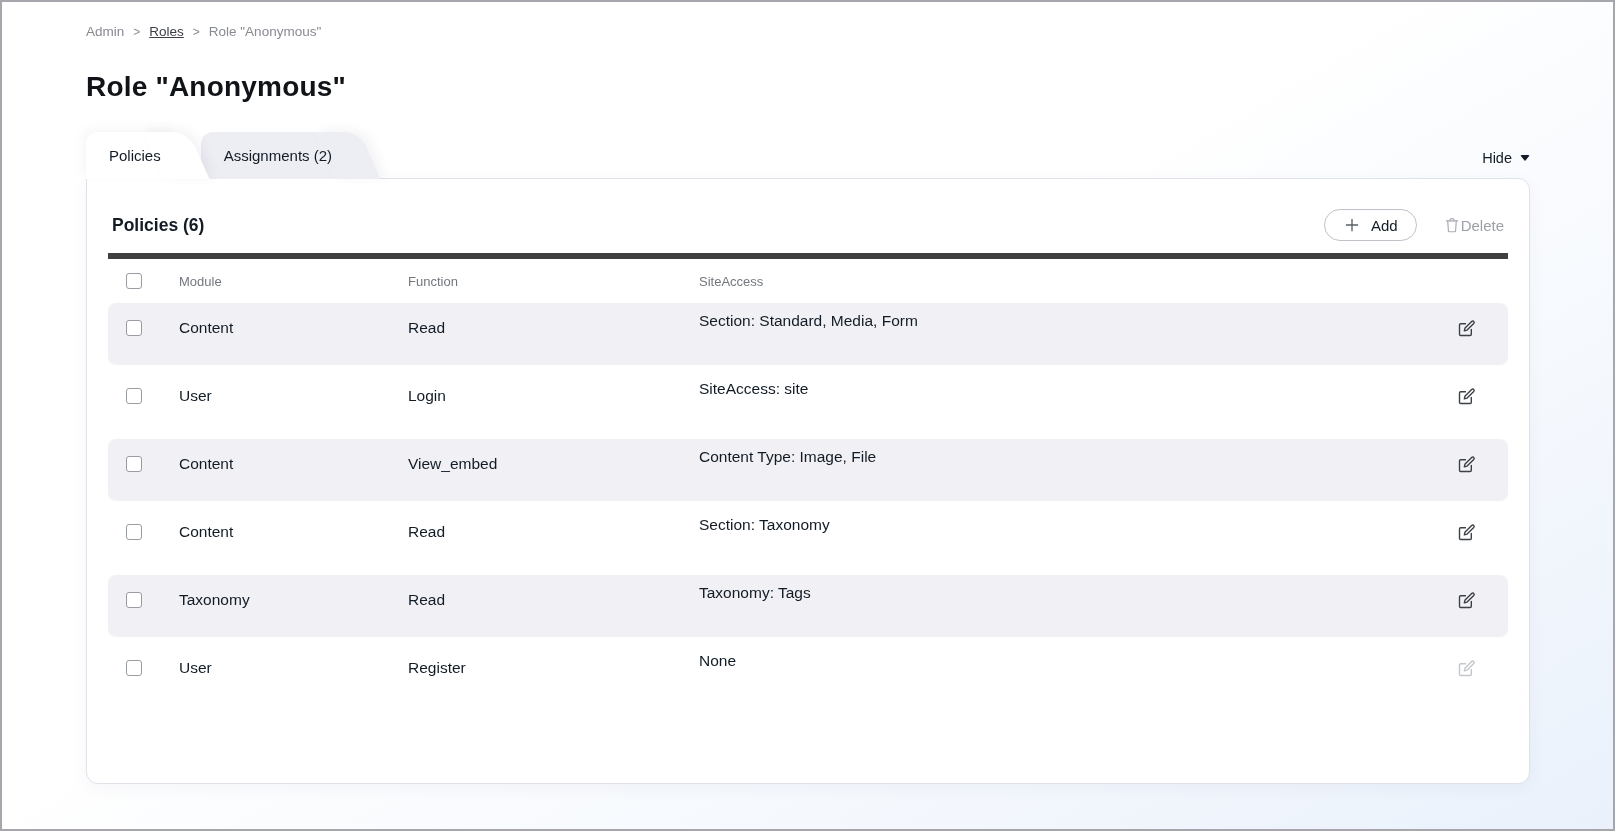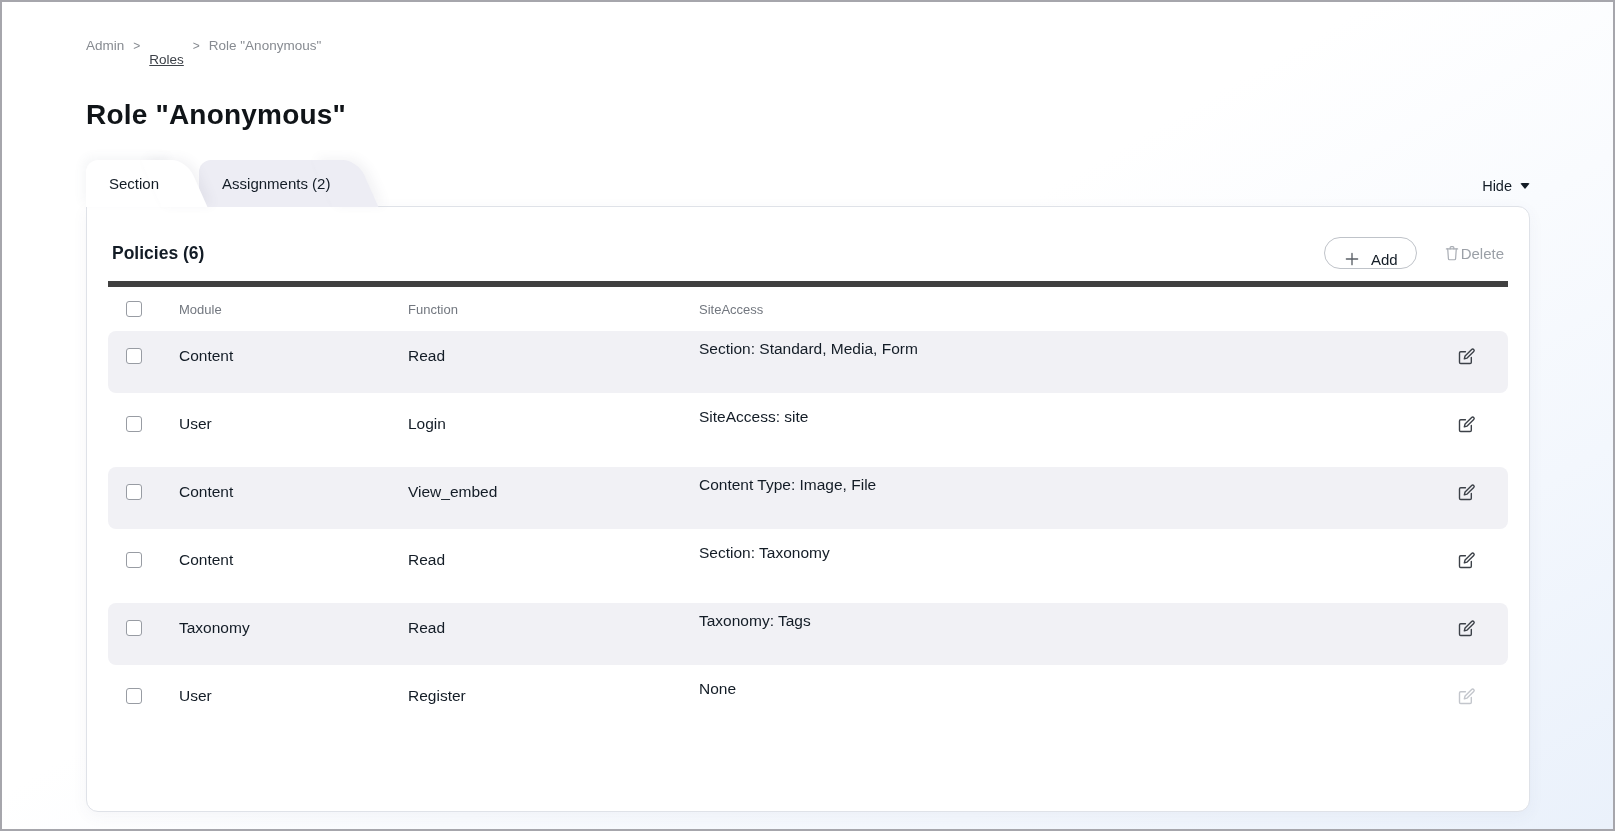--- a/index.html
+++ b/index.html
@@ -21,7 +21,7 @@
   .breadcrumb { font-size: 13.5px; color: #878b91; display: flex; align-items: center; gap: 9px; }
   .breadcrumb .sep { color: #878b91; font-size: 12px; }
   .breadcrumb .crumb { color: #878b91; }
-  .breadcrumb .crumb.link { color: #3c4148; text-decoration: underline; cursor: pointer; margin-top: 28px; }
+  .breadcrumb .crumb.link { color: #3c4148; text-decoration: underline; cursor: pointer; }
   .page-title {
     margin-top: 32px;
     font-size: 28px;

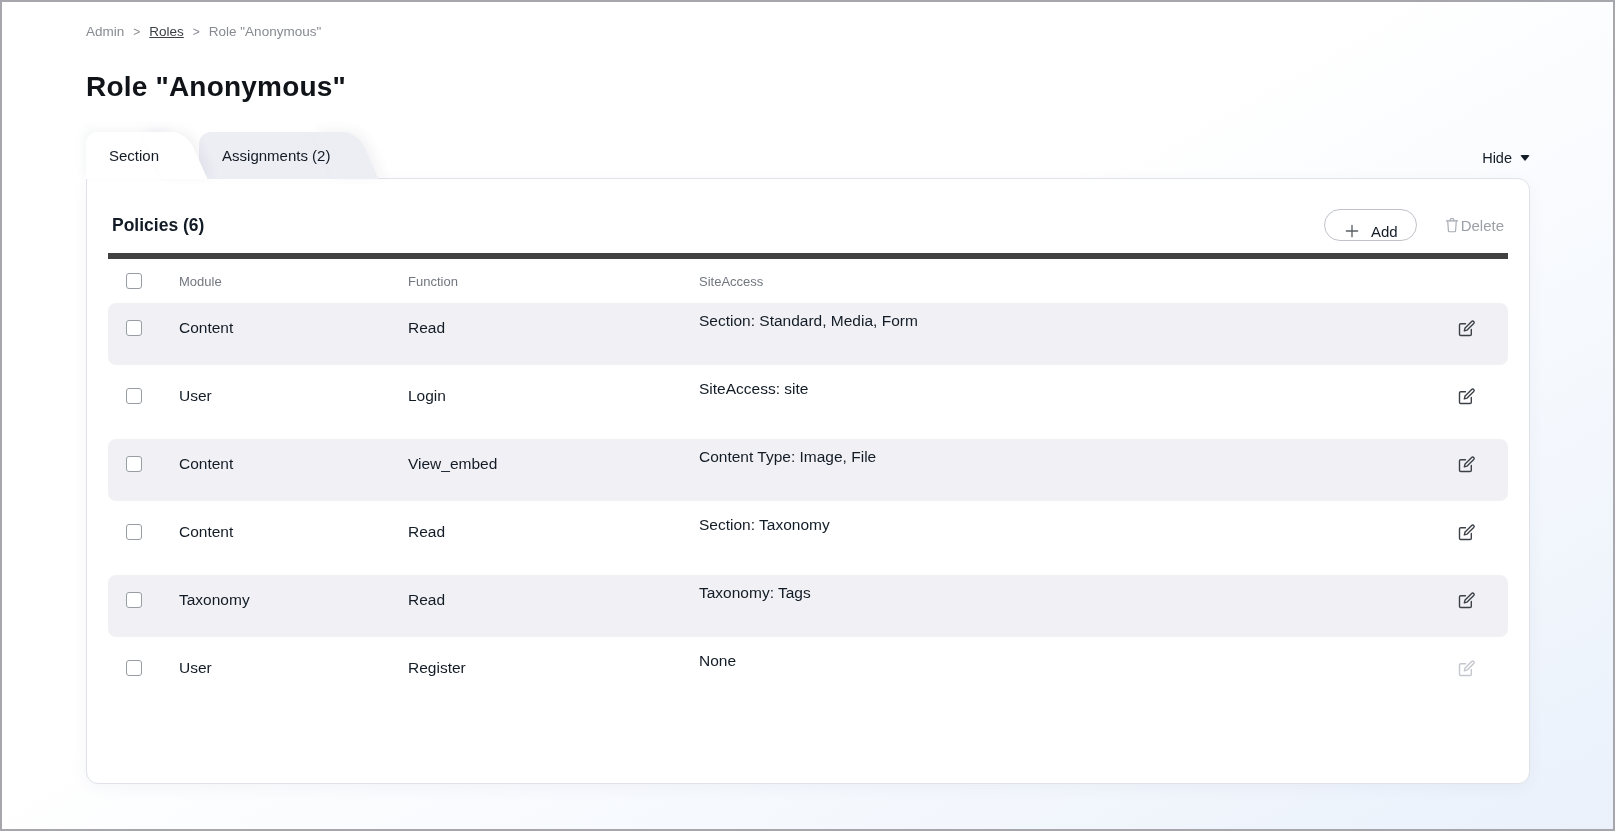--- a/index.html
+++ b/index.html
@@ -179,7 +179,7 @@
     <div class="tabs-row">
       <div class="tabs">
         <div class="tab active">
-          <span class="tab-label">Section</span>
+          <span class="tab-label">Policies</span>
         </div>
         <div class="tab inactive">
           <span class="tab-label">Assignments (2)</span>

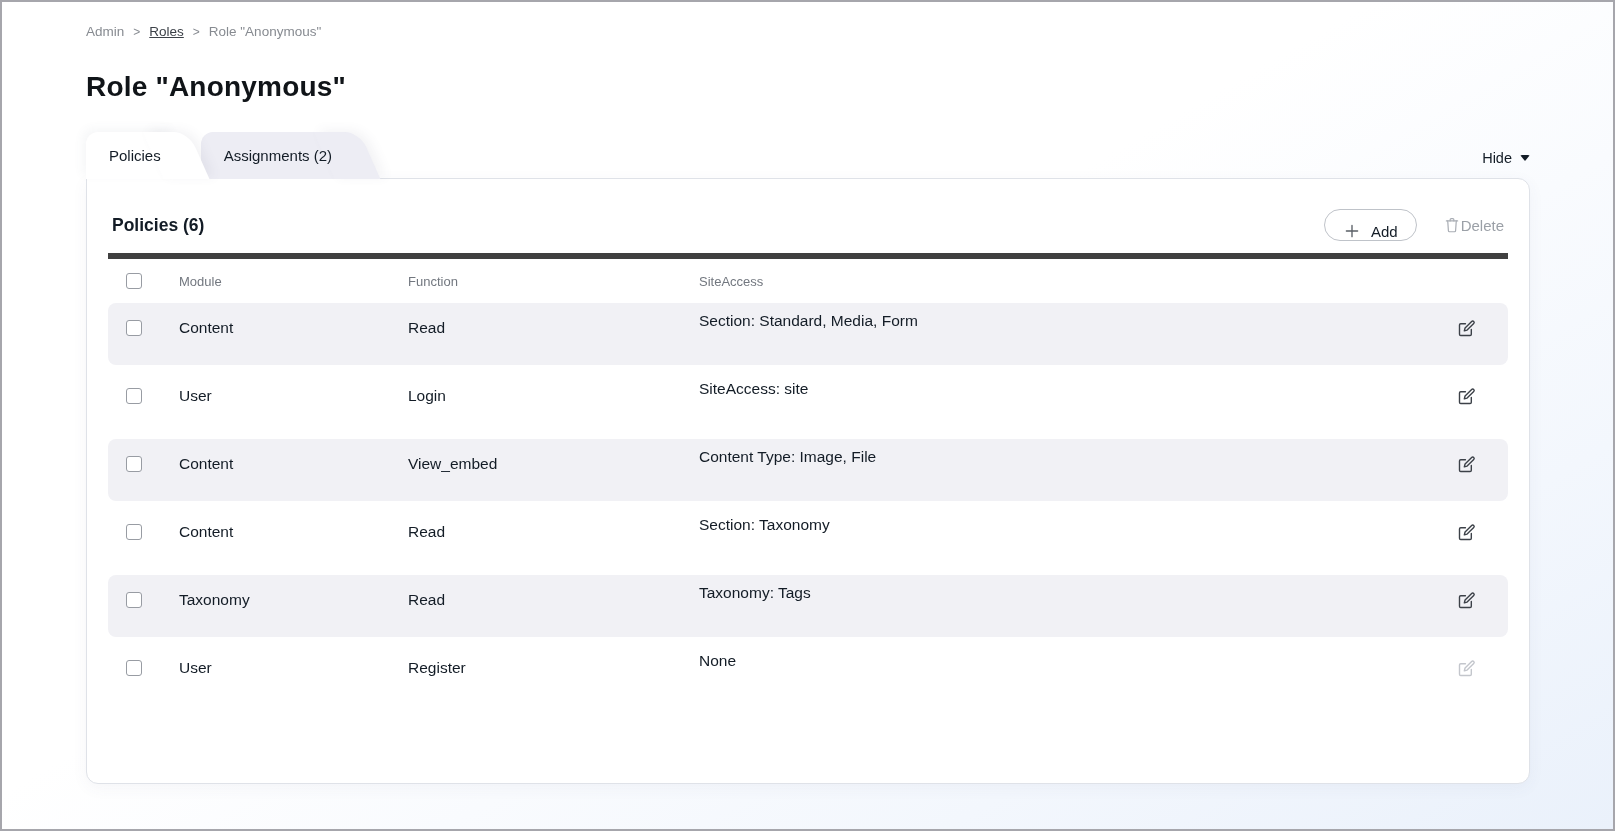--- a/index.html
+++ b/index.html
@@ -98,7 +98,7 @@
   .panel-heading { font-size: 17.5px; font-weight: 700; color: #131c26; }
   .panel-actions { display: flex; align-items: center; gap: 26px; }
   .btn-add {
-    display: flex; align-items: flex-end; gap: 10px;
+    display: flex; align-items: center; gap: 10px;
     font-family: inherit;
     font-size: 15px; color: #131c26;
     background: #fff;

